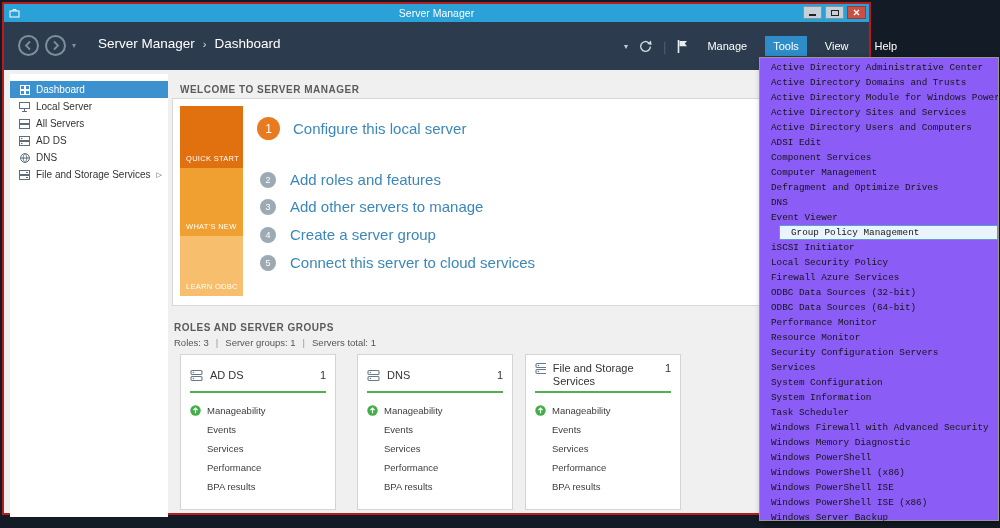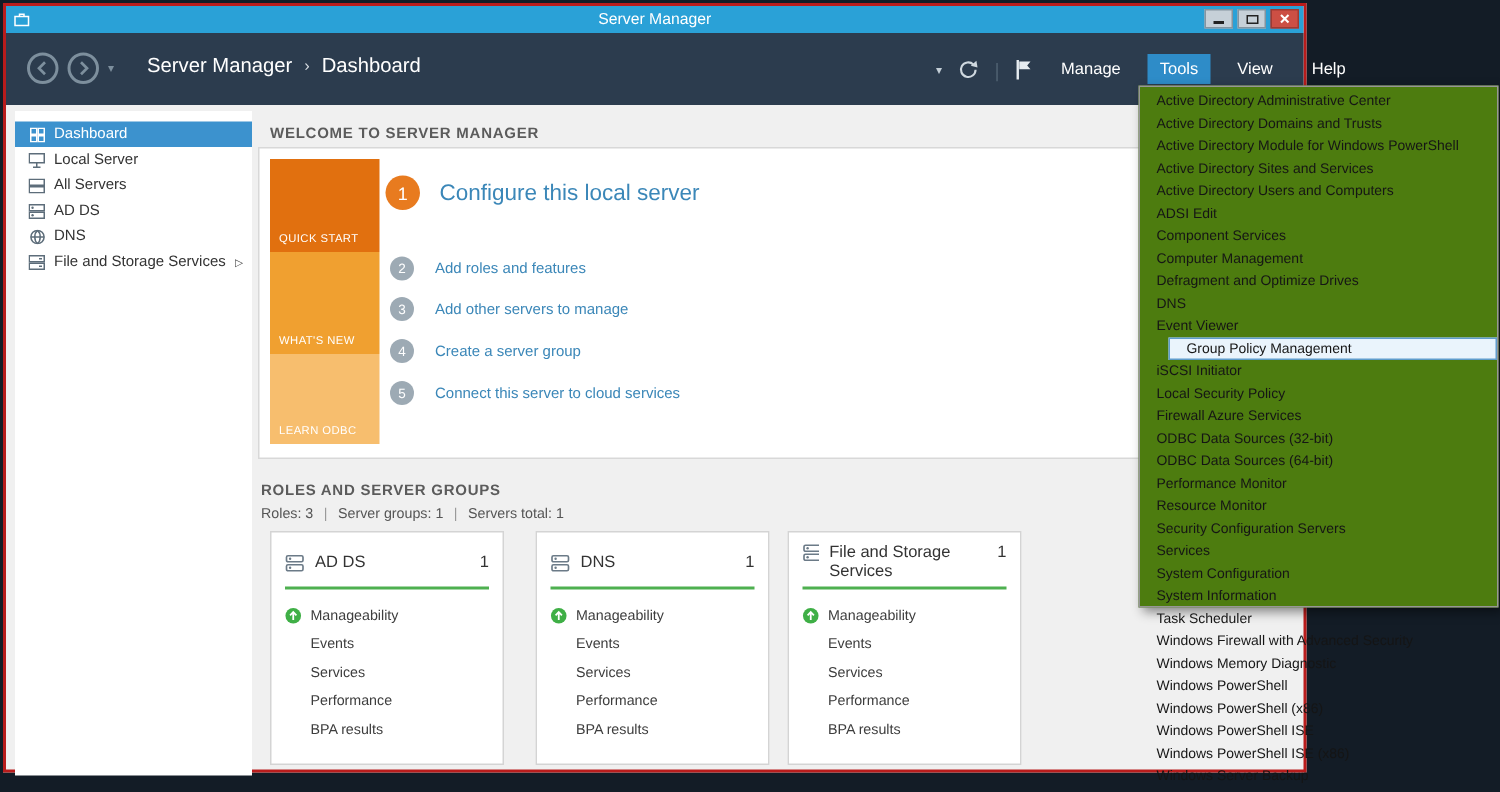--- a/index.html
+++ b/index.html
@@ -82,8 +82,8 @@
   .card-row.indent { padding-left:17px; }
 
   
-  .tools-menu { position:absolute; left:755px; top:53px; width:240px; height:348px; background:#4d7c0f;
-    border:1px solid #979797; box-shadow:3px 3px 7px rgba(0,0,0,0.45); z-index:40; padding-top:2px; }
+  .tools-menu { position:absolute; left:755px; top:53px; width:240px; height:464px; background:#8b5cf6;
+    border:1px solid #979797; box-shadow:3px 3px 7px rgba(0,0,0,0.45); z-index:40; padding-top:2px;font-family:Liberation Mono, monospace; }
   .menu-item { height:15px; line-height:15px; font-size:9.3px; color:#151515; padding-left:11px; white-space:nowrap; overflow:hidden; }
   .menu-item.active { background:#eaf4fc; border:1px solid #5f9ccc; line-height:13px;margin-left:19px; }
 </style>

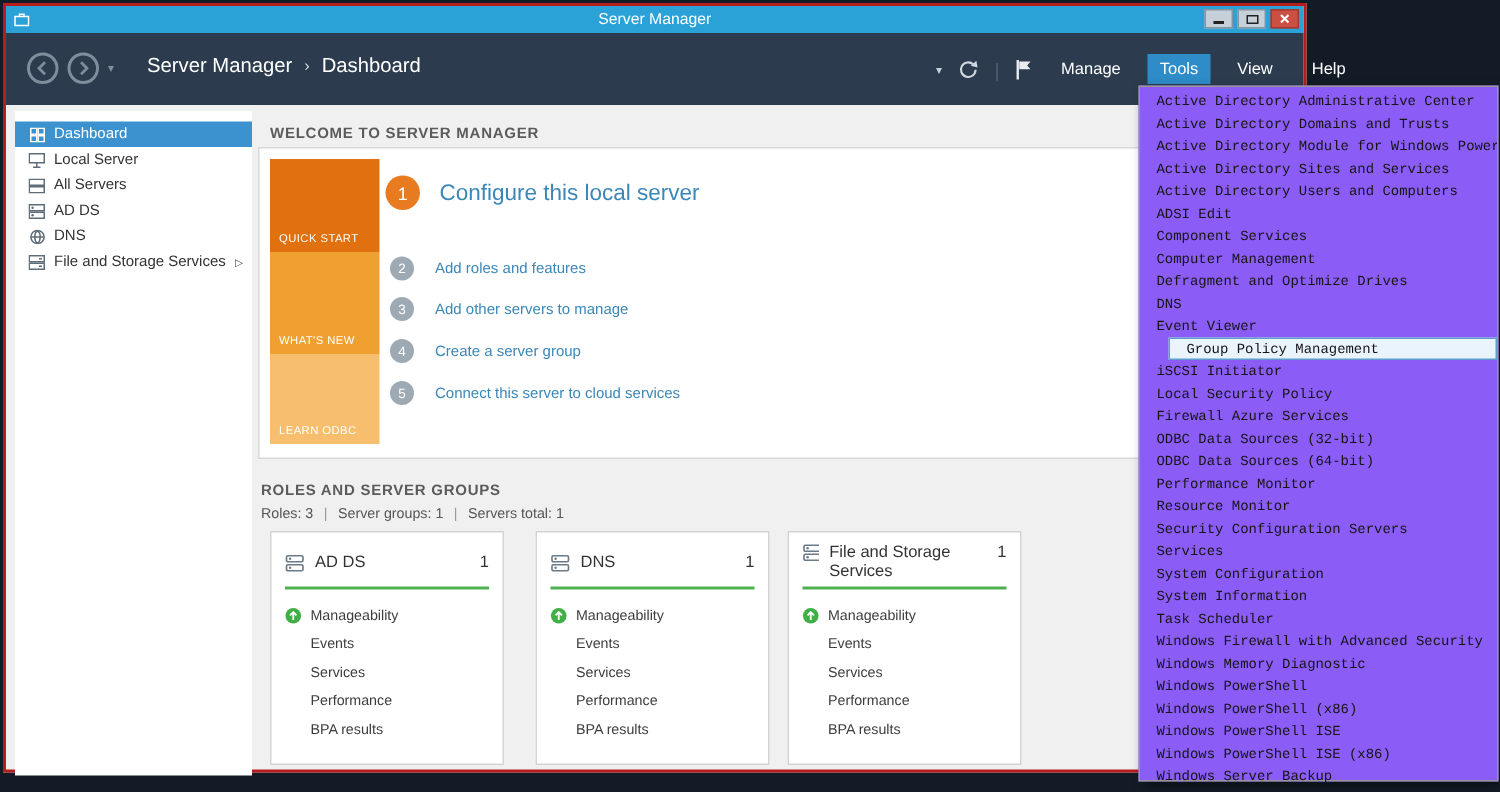--- a/index.html
+++ b/index.html
@@ -50,7 +50,7 @@
   .welcome-label { position:absolute; left:176px; top:80px; font-size:10px; font-weight:bold; color:#5b5b5b; letter-spacing:0.5px; }
   .welcome-panel { position:absolute; left:168px; top:94px; width:688px; height:208px; background:#fff; border:1px solid #d8d8d8; }
   .tiles { position:absolute; left:7px; top:7px; width:63px; }
-  .tile { position:relative; width:73px; }
+  .tile { position:relative; width:63px; }
   .tile-qs { height:62px; background:#e1700f; }
   .tile-wn { height:68px; background:#f0a030; }
   .tile-lm { height:60px; background:#f7be6e; }

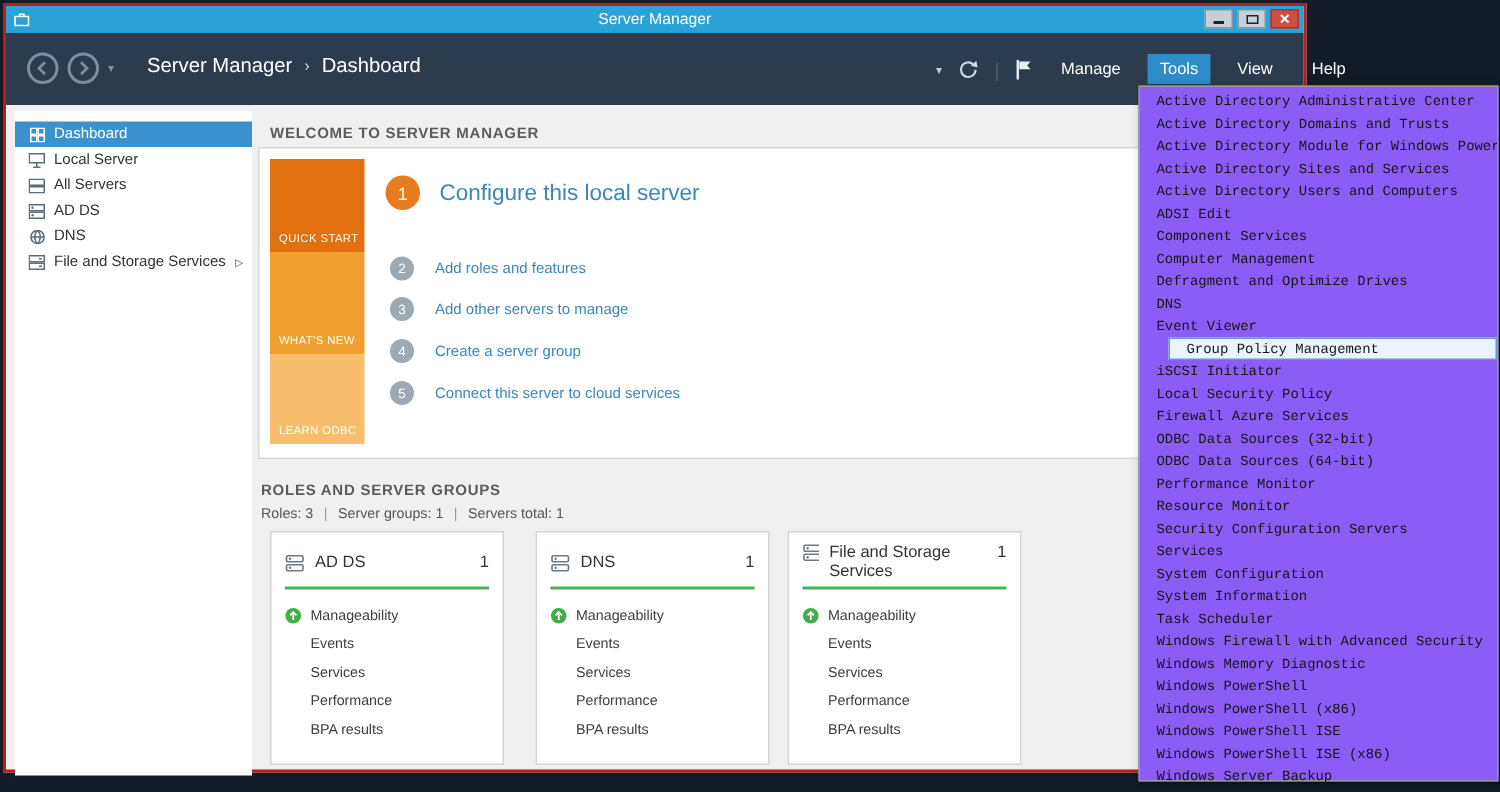--- a/index.html
+++ b/index.html
@@ -63,7 +63,7 @@
   .step-1 .step-label { font-size:15px; color:#3b87b8; }
   .step-s { left:3px; gap:14px; }
   .step-s .step-num { width:16px; height:16px; background:#9daab4; font-size:9px; }
-  .step-s .step-label { font-size:10px; color:#3b87b8; }
+  .step-s .step-label { font-size:15px; color:#3b87b8; }
   .step-2 { top:72px; } .step-3 { top:99px; } .step-4 { top:127px; } .step-5 { top:155px; }
   .panel-chevron { position:absolute; right:8px; top:6px; color:#8a8a8a; font-size:9px; }
 

